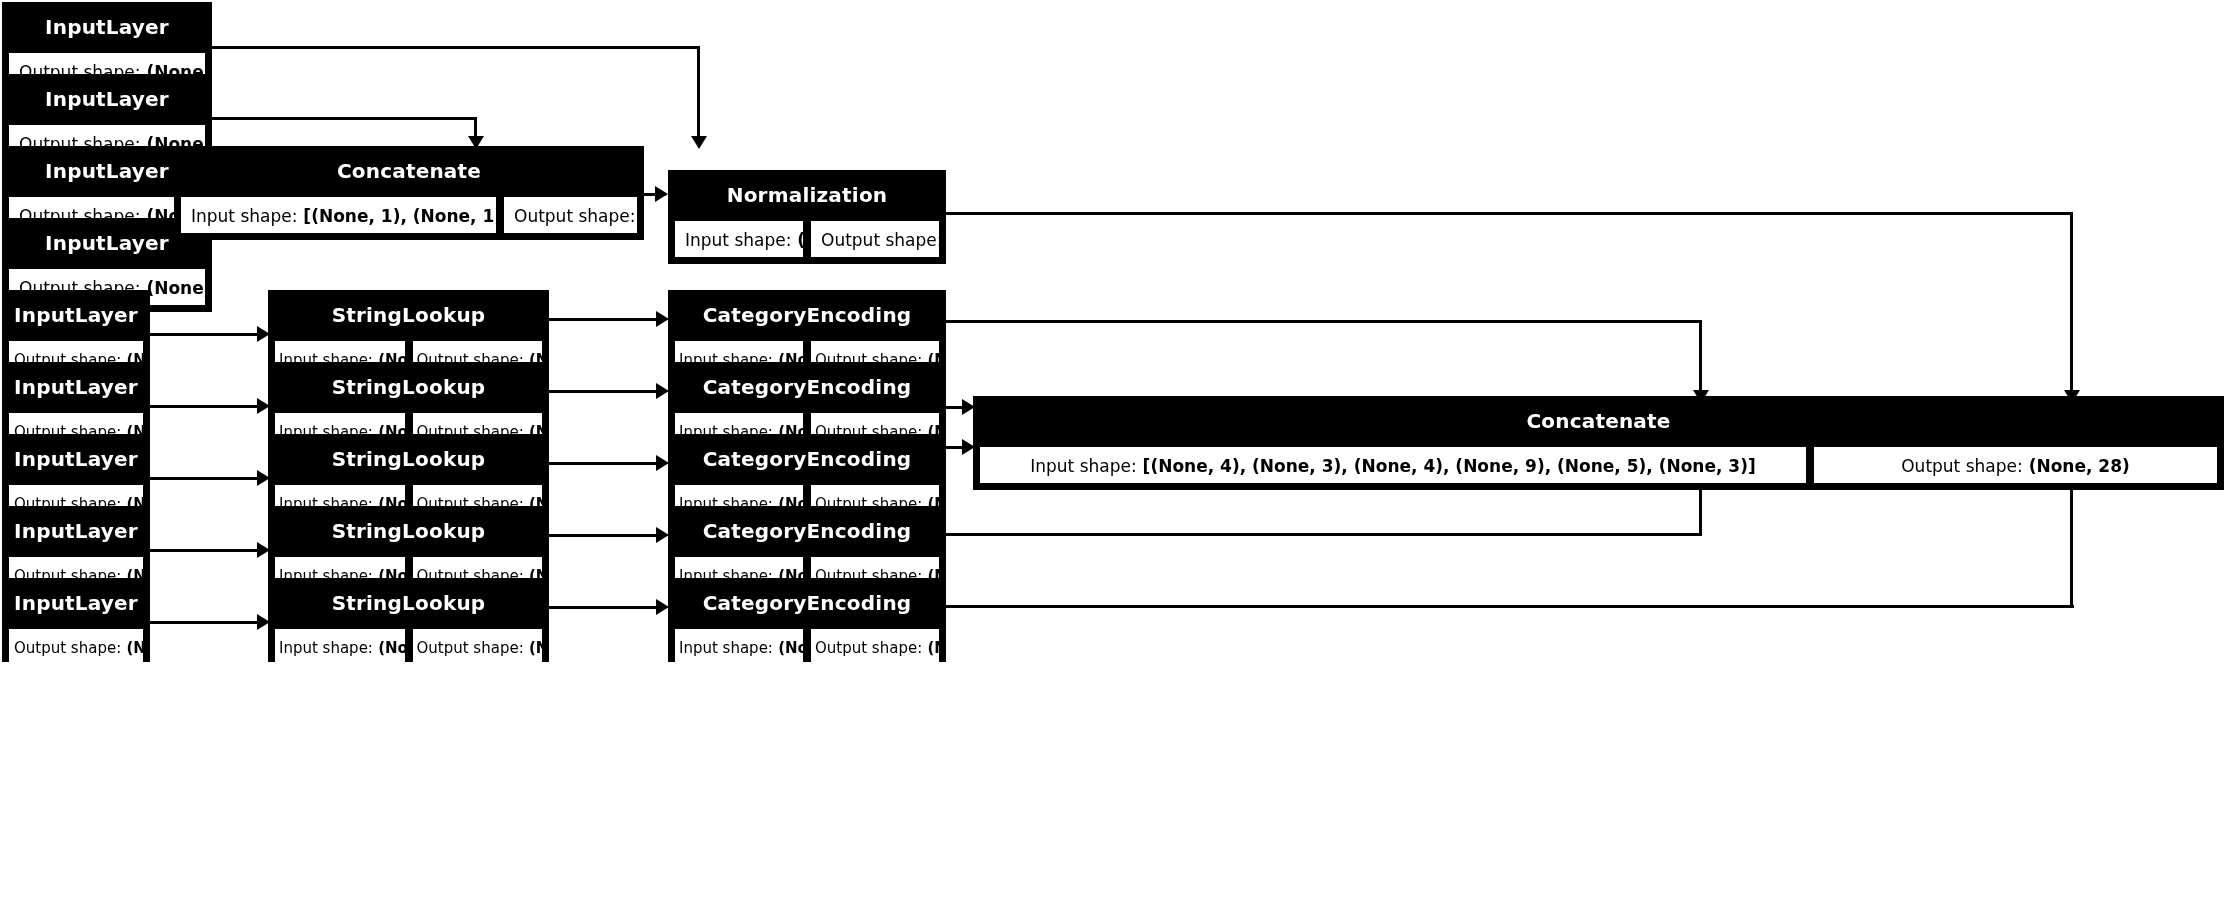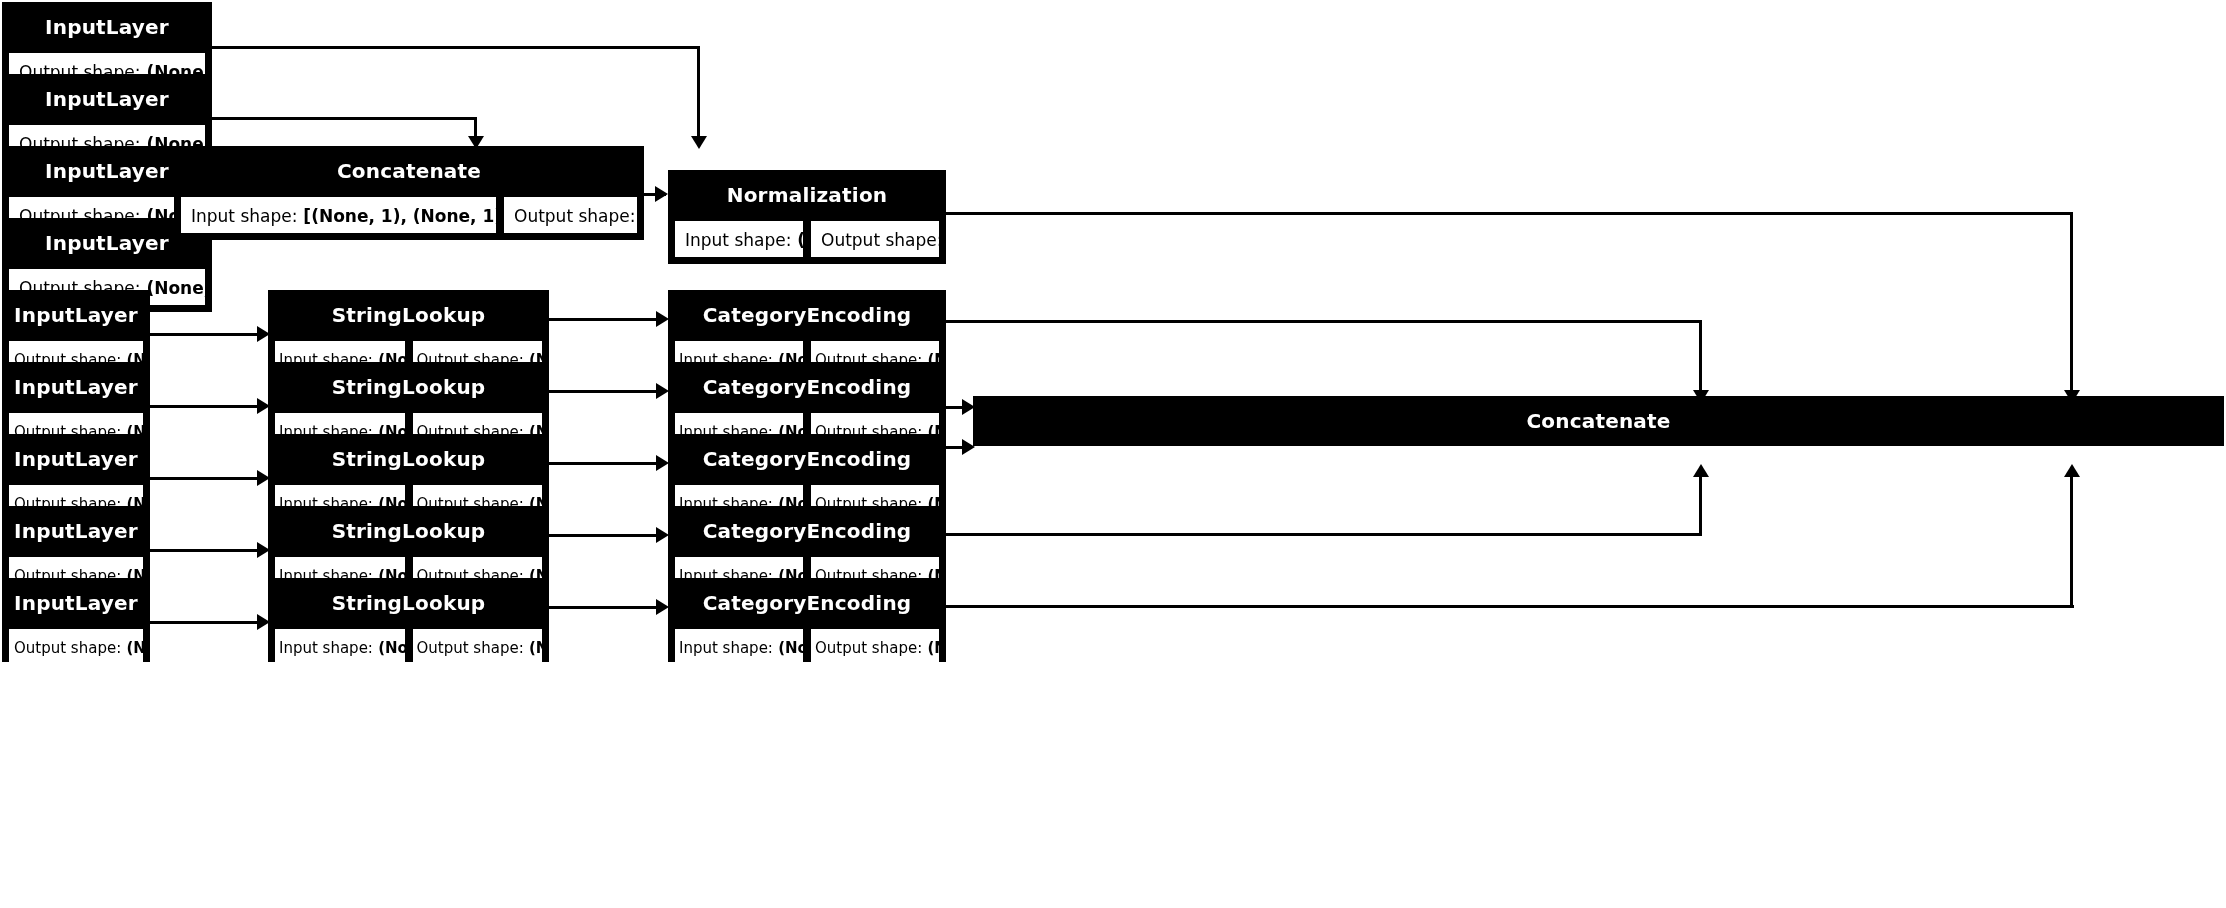--- a/index.html
+++ b/index.html
@@ -253,6 +253,10 @@
 
   <div class="node" style="left:973px;top:396px;width:1251px;">
     <div class="node-title">Concatenate</div>
+    <div class="node-shapes">
+      <div class="shape-cell" style="flex:0 0 830px;"><span>Input shape:</span><b> [(None, 4), (None, 3), (None, 4), (None, 9), (None, 5), (None, 3)]</b></div>
+      <div class="shape-cell" style="flex:1 1 auto;"><span>Output shape:</span><b> (None, 28)</b></div>
+    </div>
   </div>
 
 </div>

